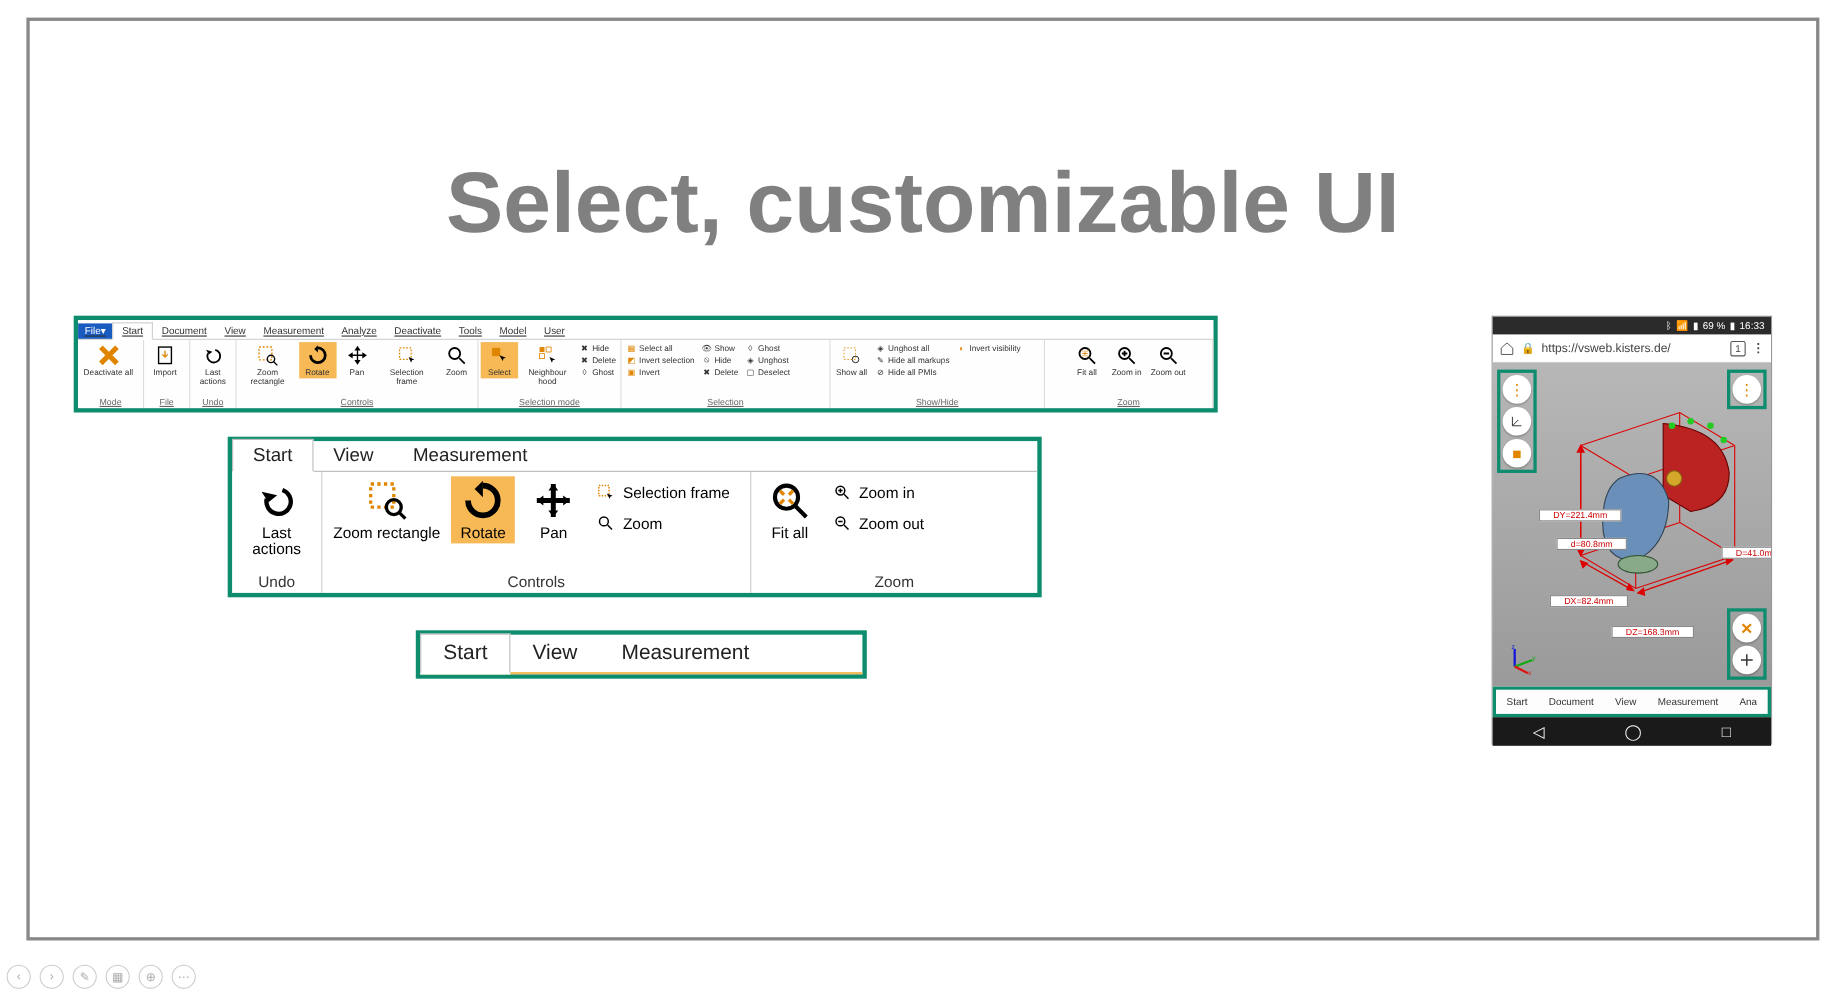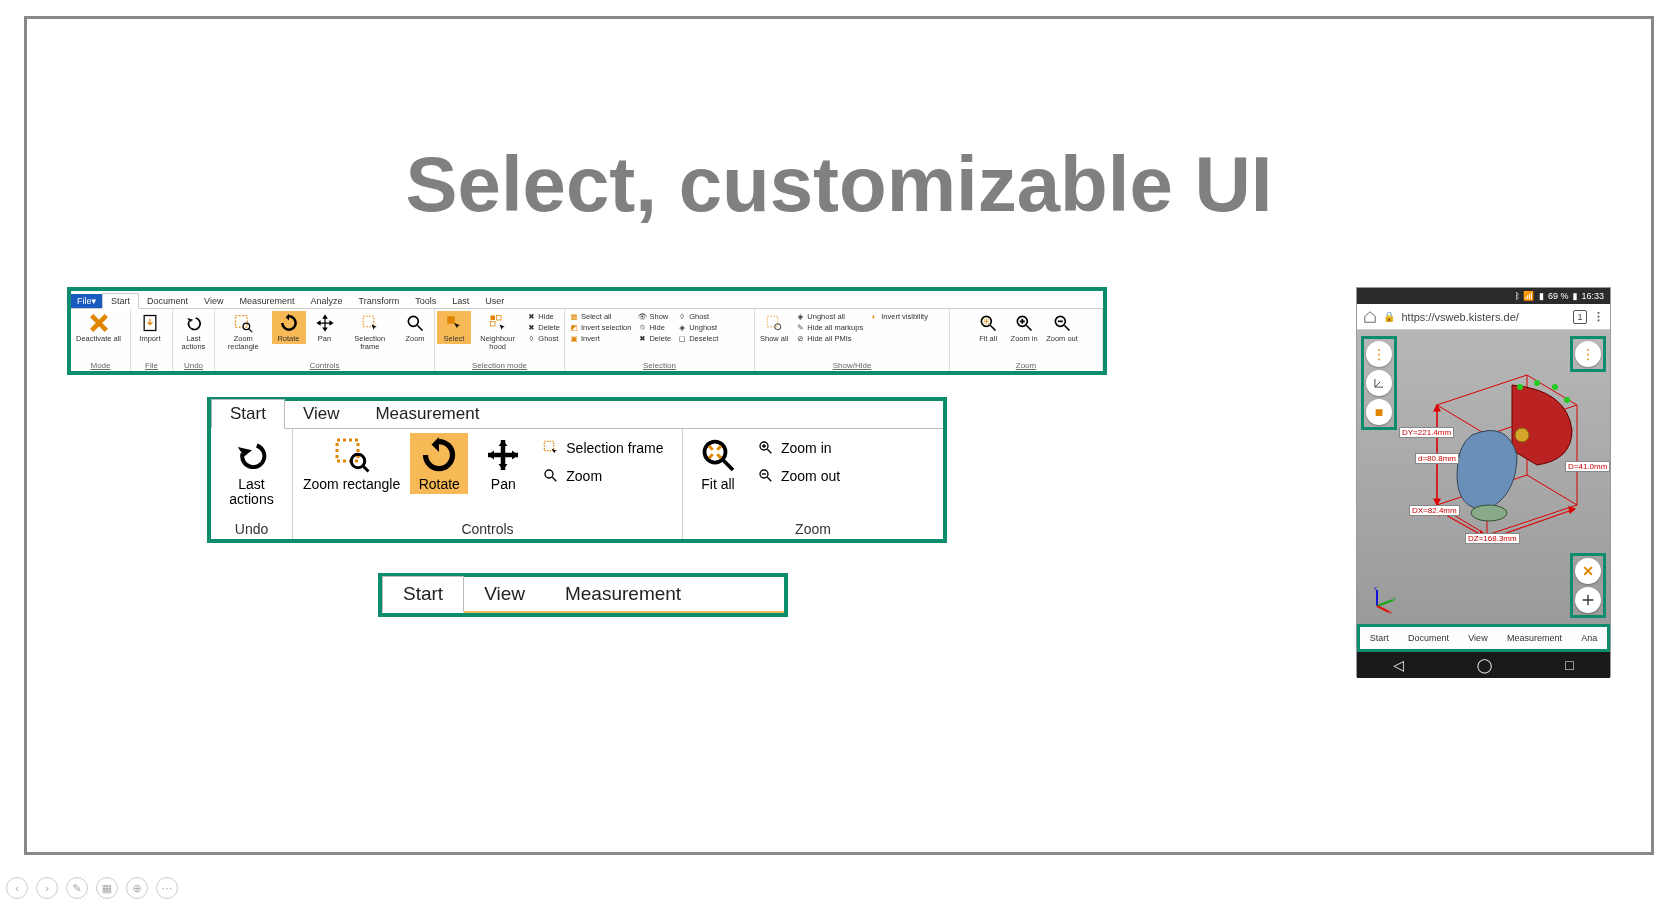--- a/index.html
+++ b/index.html
@@ -42,6 +42,7 @@
     background: #fff;
     border-bottom: 1px solid #ccc;
     font-size: 9px;
+    text-decoration: underline;
   }
   .ribbon1 .file-tab {
     background: #1a5bbf;

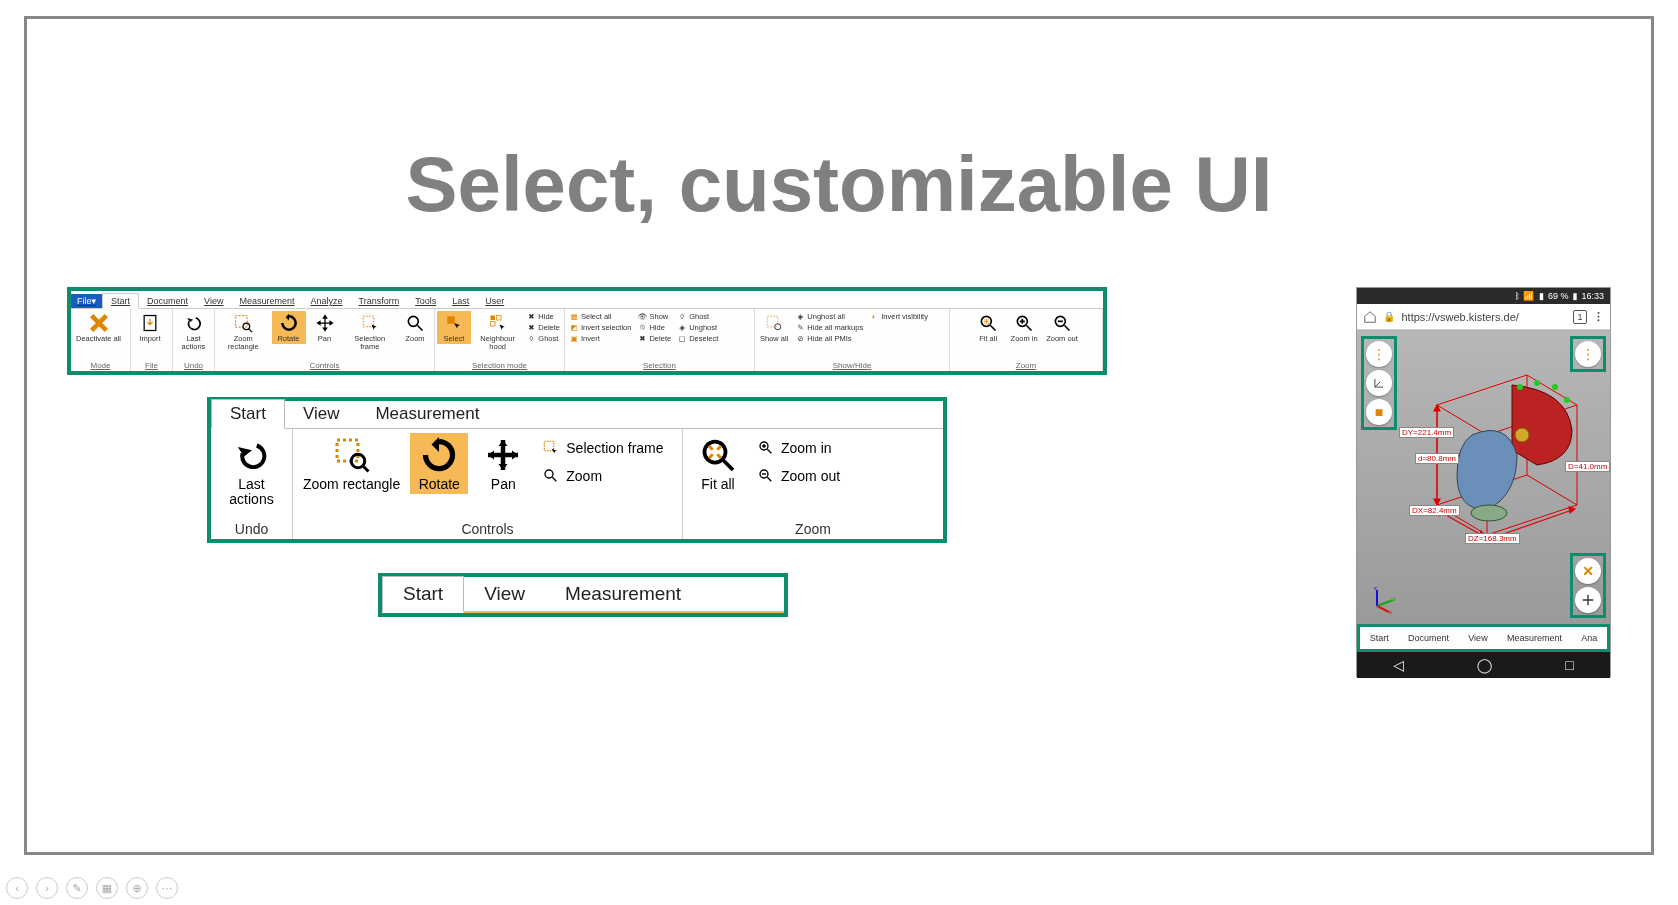--- a/index.html
+++ b/index.html
@@ -222,7 +222,7 @@
       <div class="tab">View</div>
       <div class="tab">Measurement</div>
       <div class="tab">Analyze</div>
-      <div class="tab">Transform</div>
+      <div class="tab">Deactivate</div>
       <div class="tab">Tools</div>
       <div class="tab">Last</div>
       <div class="tab">User</div>

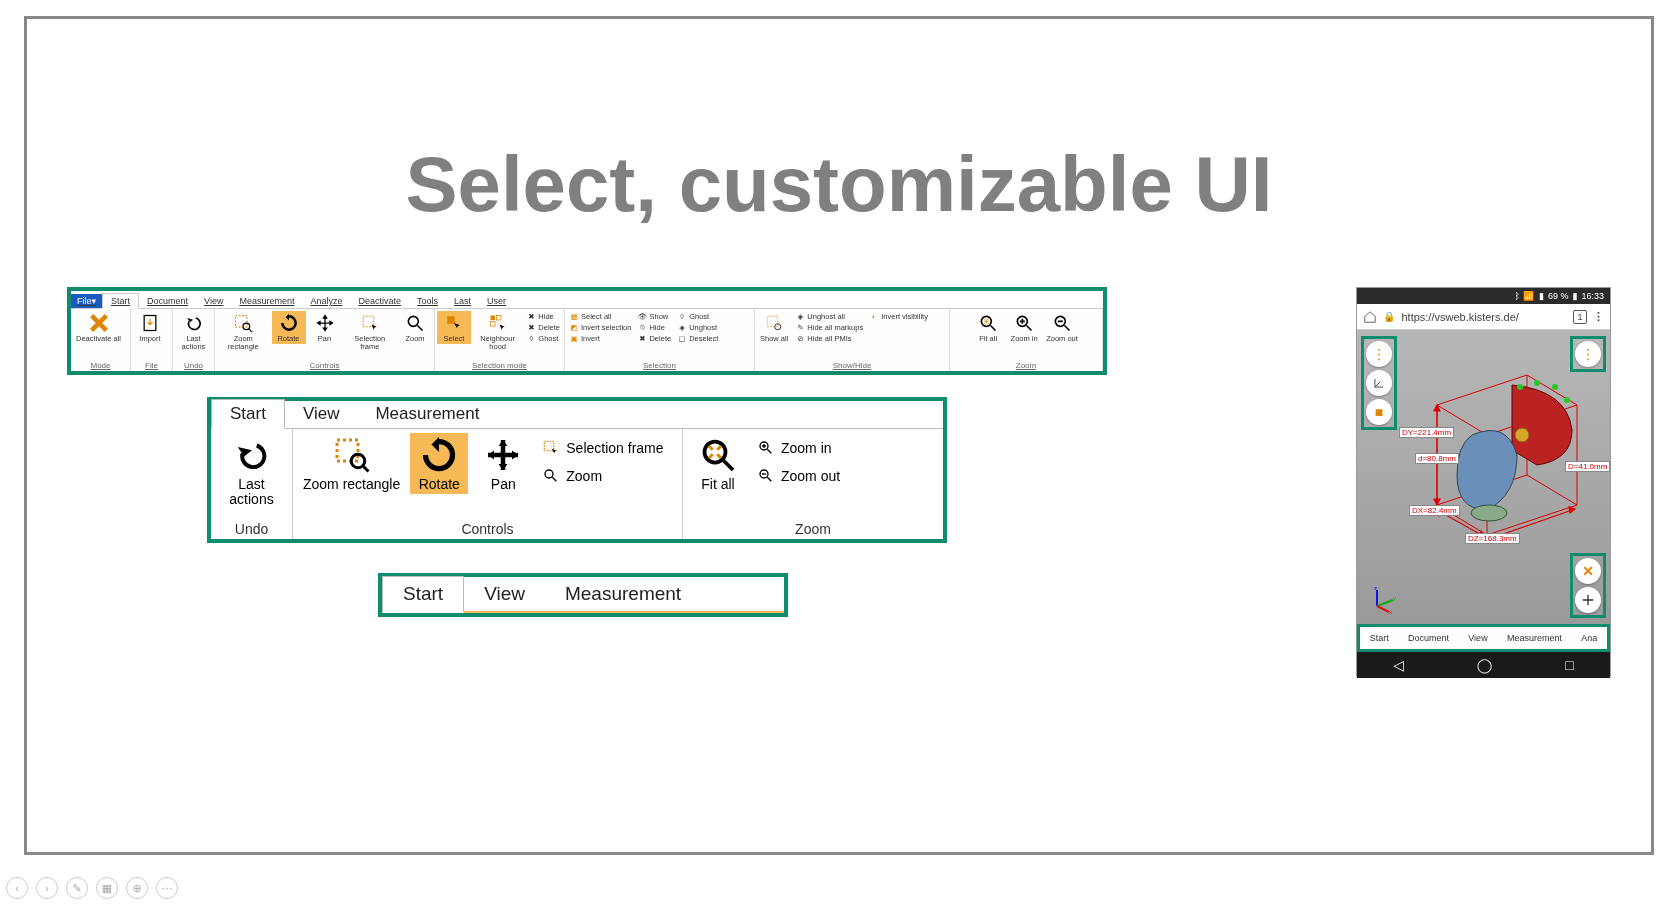--- a/index.html
+++ b/index.html
@@ -224,7 +224,7 @@
       <div class="tab">Analyze</div>
       <div class="tab">Deactivate</div>
       <div class="tab">Tools</div>
-      <div class="tab">Last</div>
+      <div class="tab">Model</div>
       <div class="tab">User</div>
     </div>
     <div class="groups">

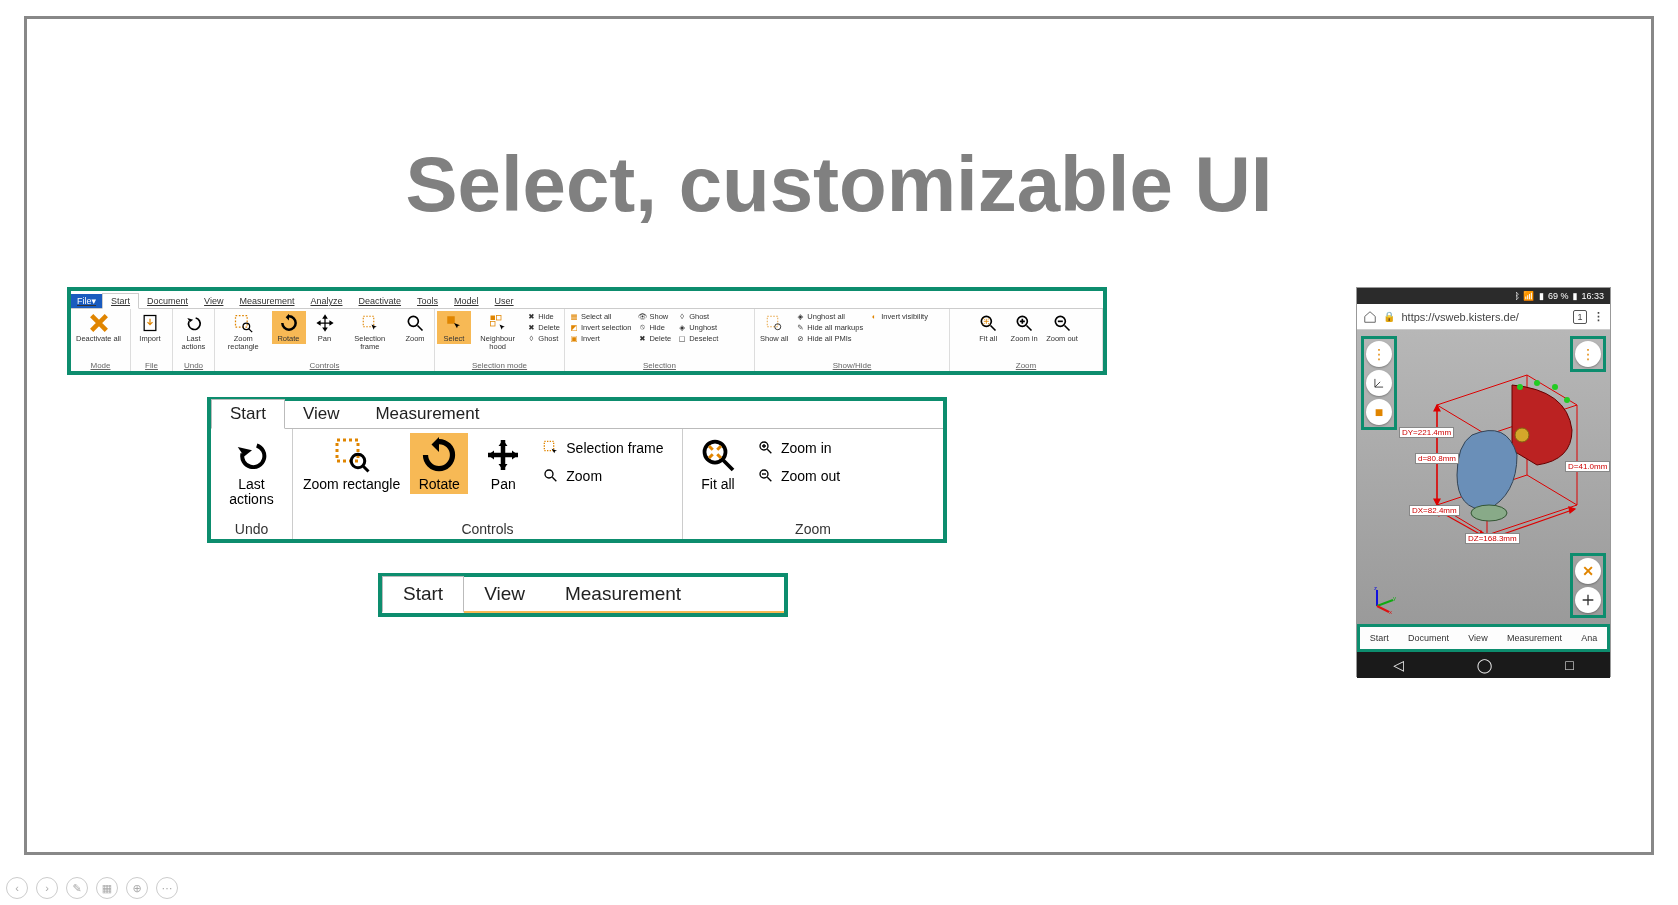--- a/index.html
+++ b/index.html
@@ -189,8 +189,8 @@
     position:absolute; left:60px; top:35px; width:170px; height:180px;
   }
   .meas-label {
-    position:absolute; background:#fff; border:1px solid #888; font-size:8px; padding:0 2px;
-    white-space:nowrap; color:#c00;
+    position:absolute; background:#fff; border:1px solid #888; font-size:8px; padding:0 12px;
+    white-space:nowrap; color:#c00;margin-top:36px;
   }
   .axis-gizmo {
     position:absolute; left:12px; bottom:10px; width:28px;height:28px;

